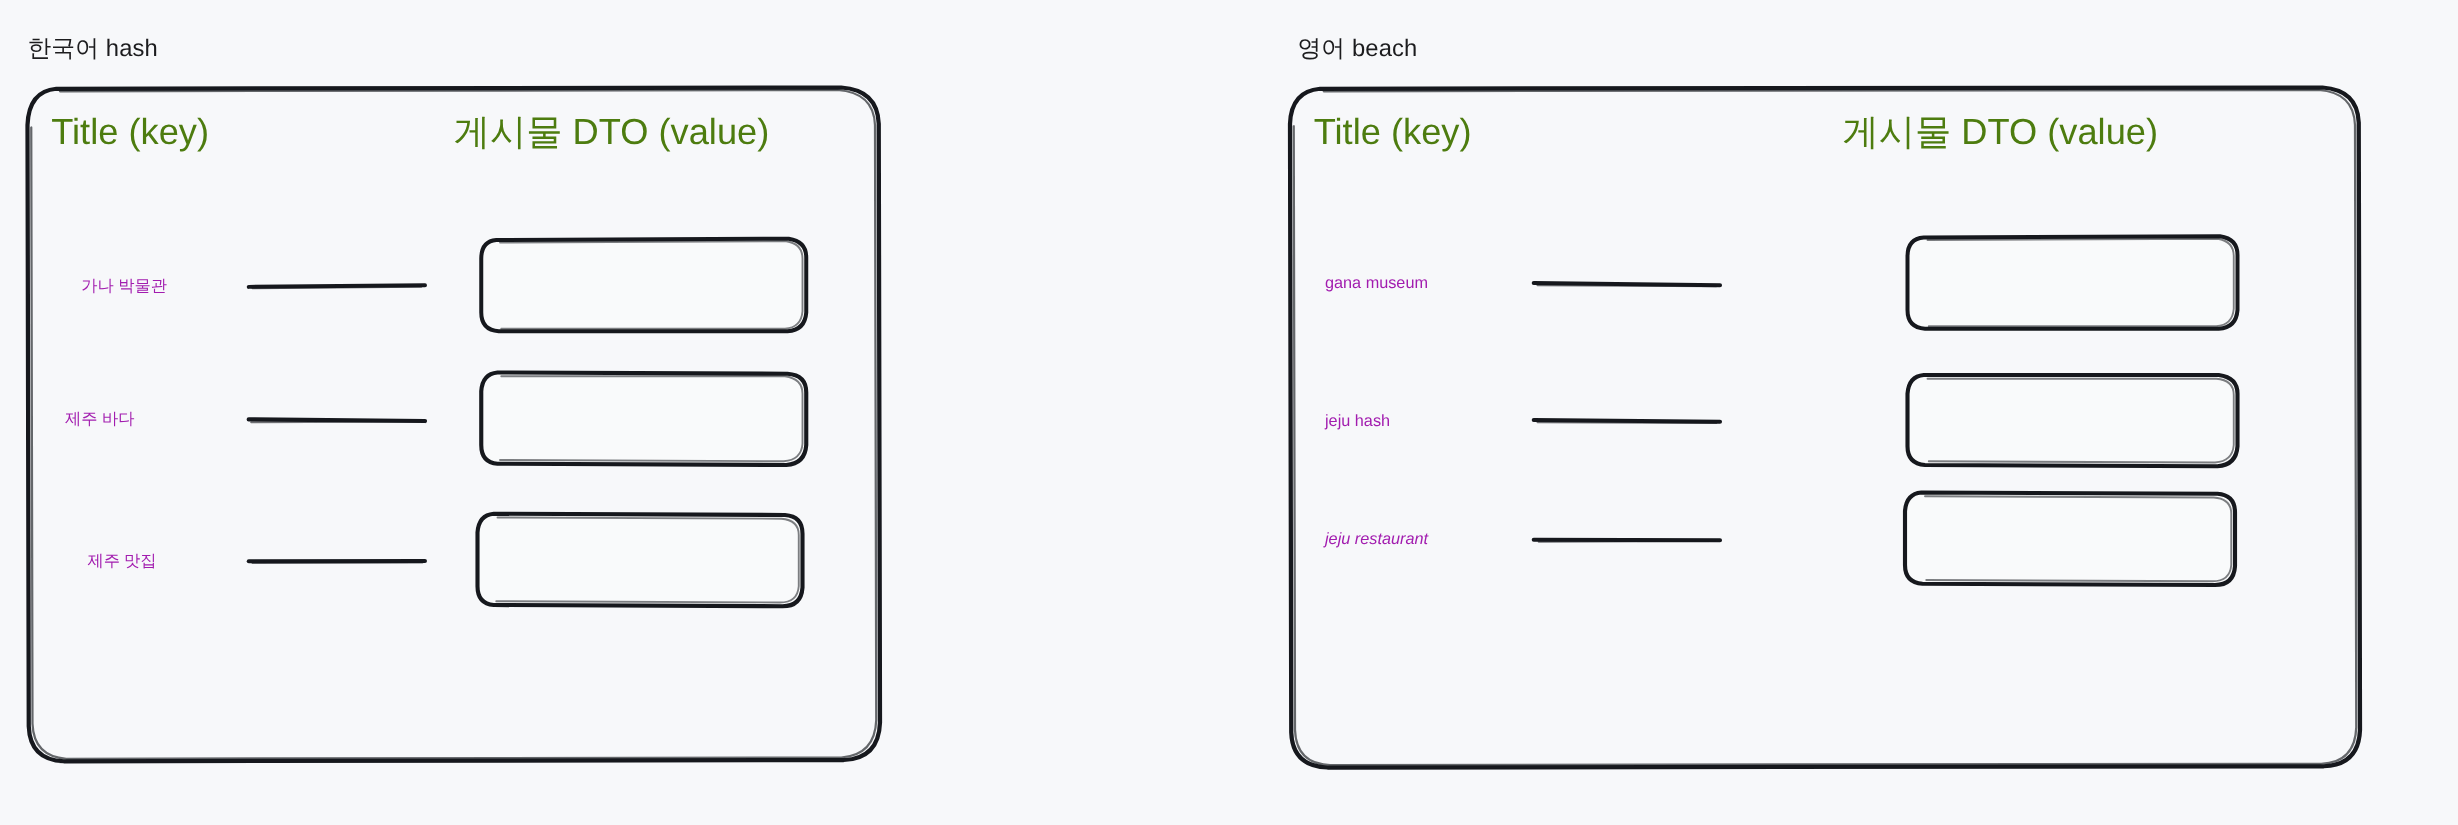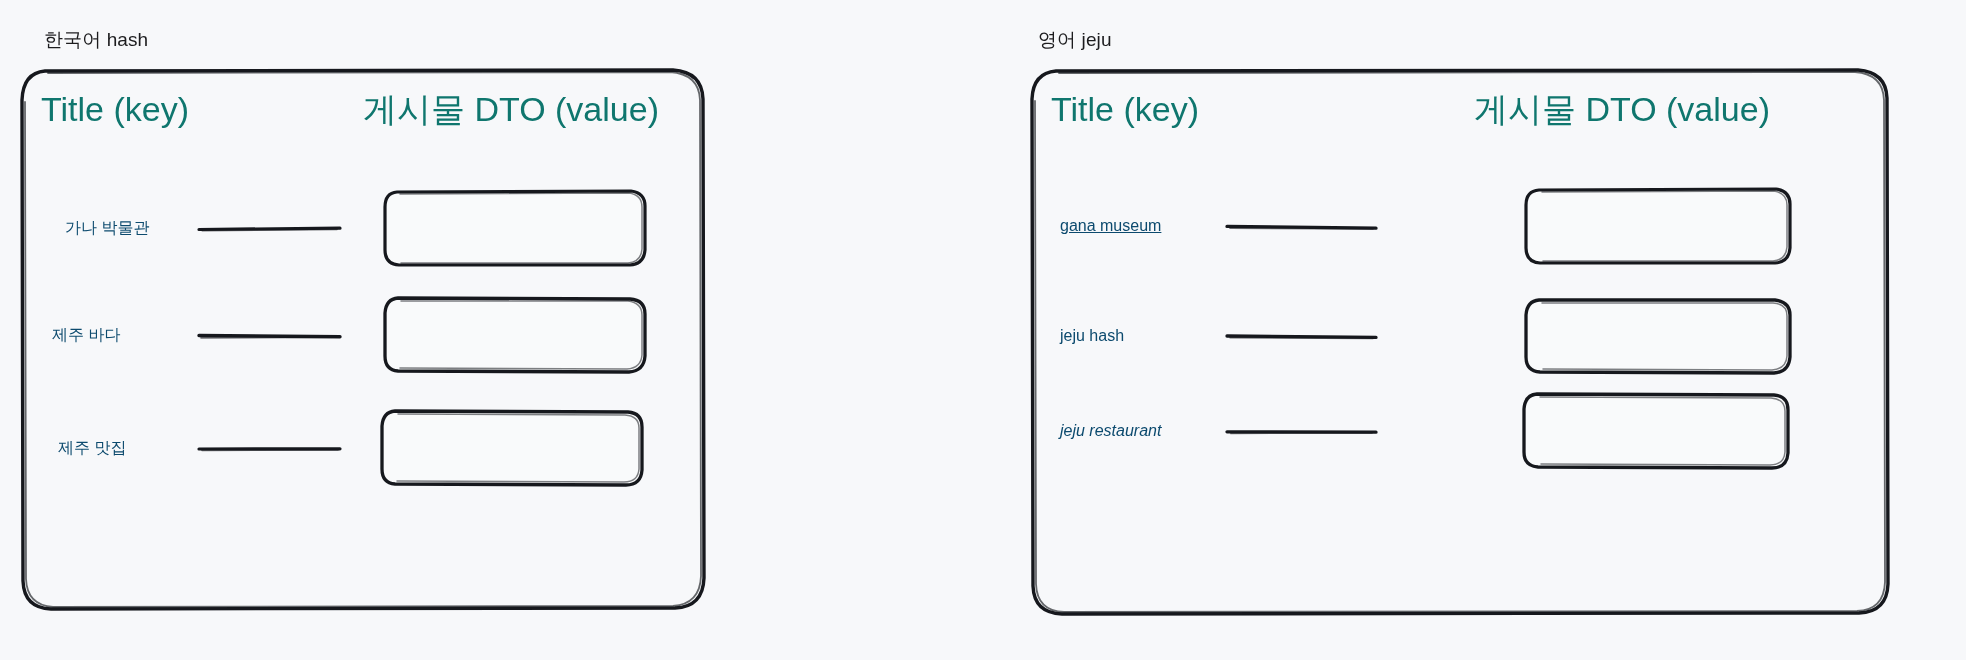--- a/index.html
+++ b/index.html
@@ -97,7 +97,7 @@
 
 <div class="canvas">
 
-  <div class="panel-caption" style="left:22px; top:30px;margin-left:22px;">한국어 hash</div>
+  <div class="panel-caption" style="left:22px; top:30px;">한국어 hash</div>
 
   <div class="panel" style="left:18px; top:66px; width:690px; height:548px;">
 

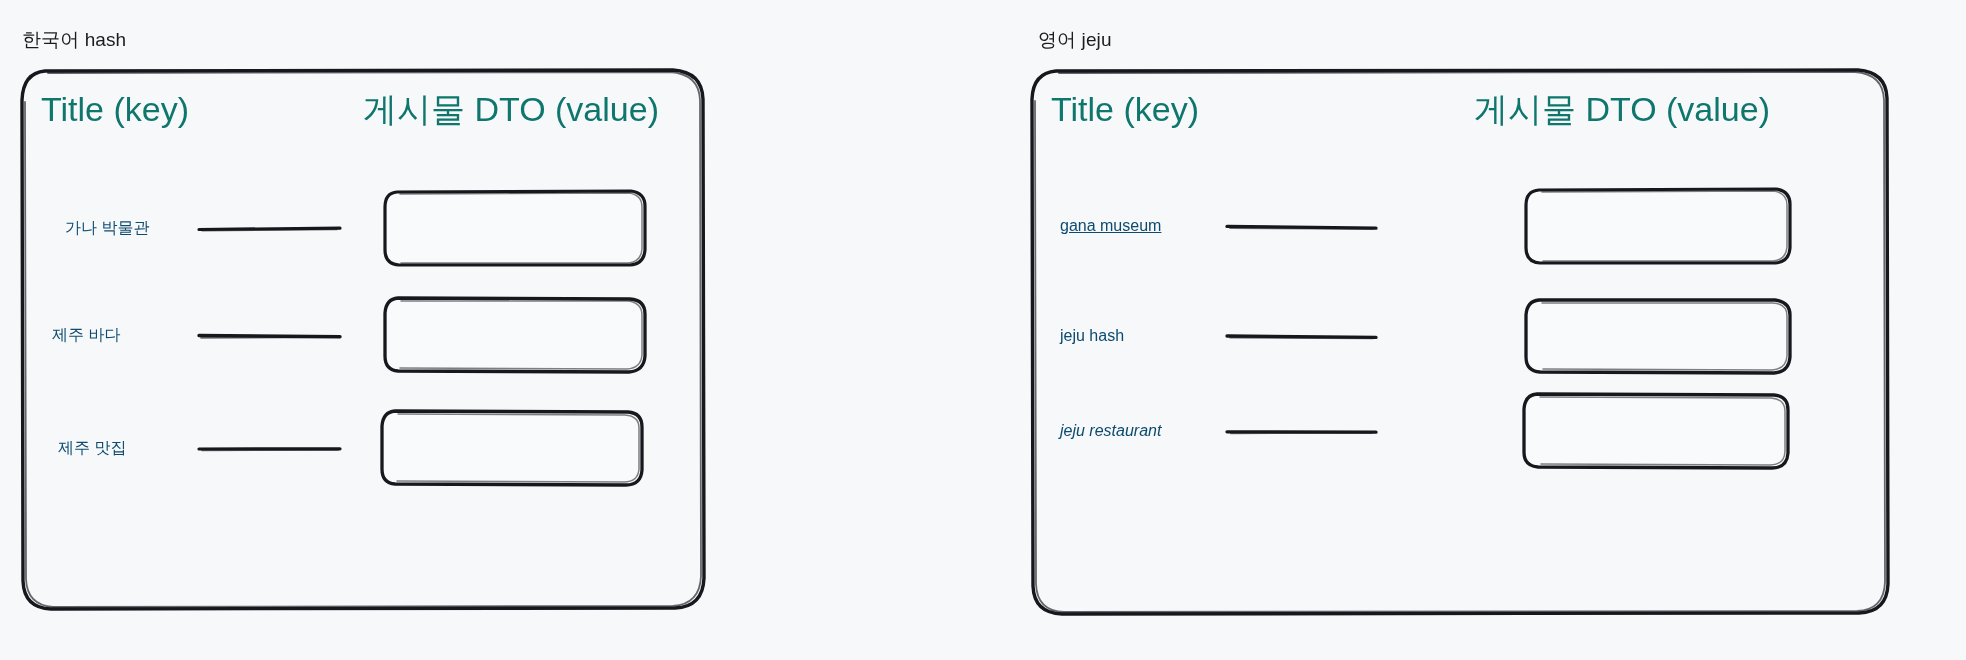--- a/index.html
+++ b/index.html
@@ -166,7 +166,7 @@
     </div>
   </div>
 
-  <div class="panel-caption" style="left:1038px; top:30px;">영어 jeju</div>
+  <div class="panel-caption" style="left:1038px; top:30px;">영어 beach</div>
 
   <div class="panel" style="left:1028px; top:66px; width:865px; height:554px;">
 

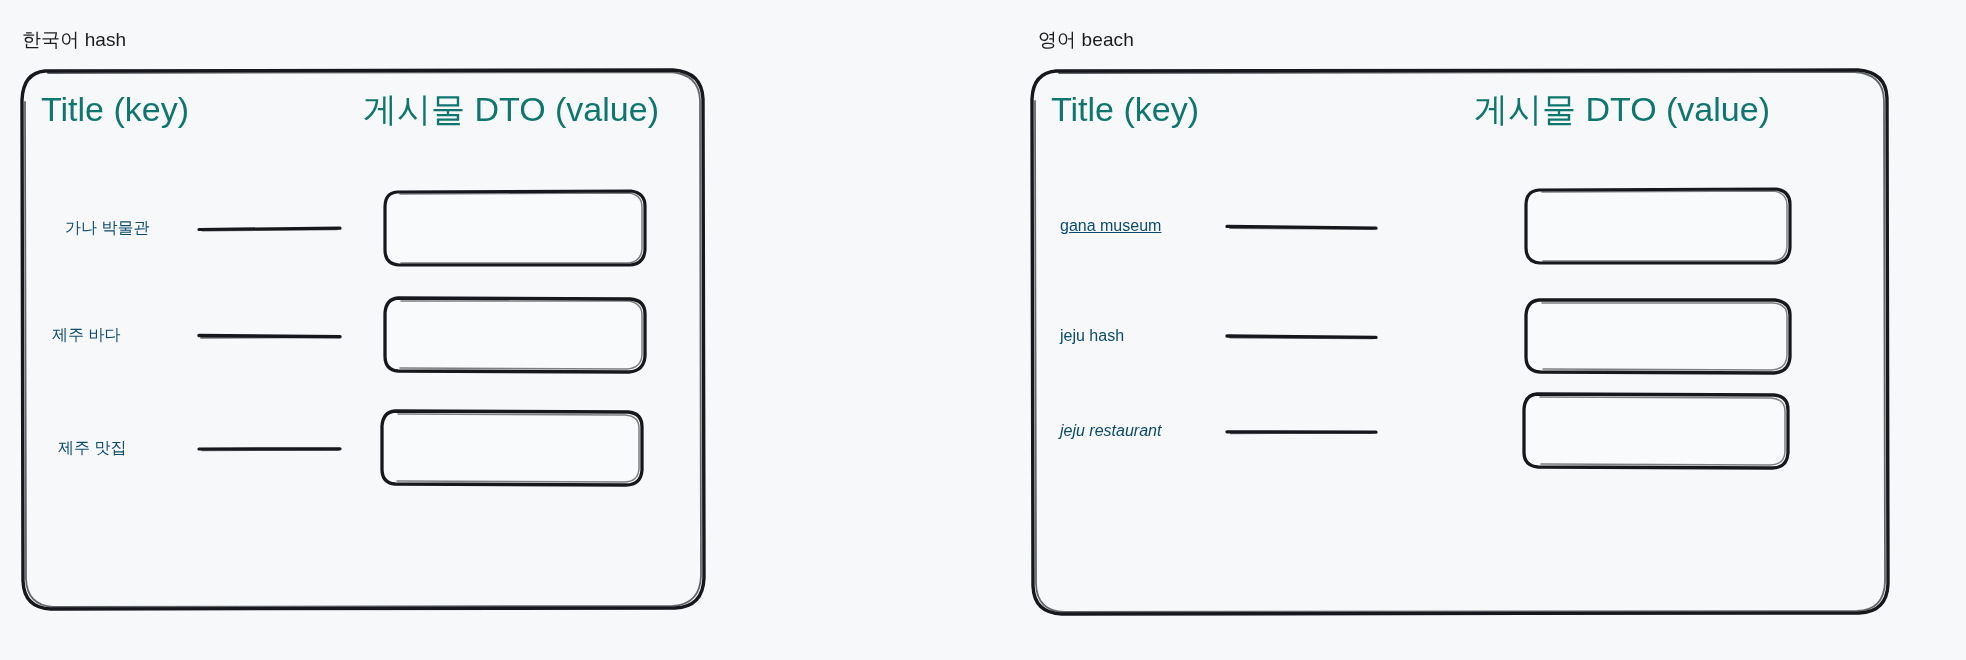--- a/index.html
+++ b/index.html
@@ -49,9 +49,9 @@
   
   .col-head {
     position: absolute;
-    font-size: 34px;
+    font-size: 29px;
     line-height: 1;
-    color: #0f766e;
+    color: #4d7c0f;
     white-space: nowrap;
   }
   .col-head.key-head   { text-align: left; }

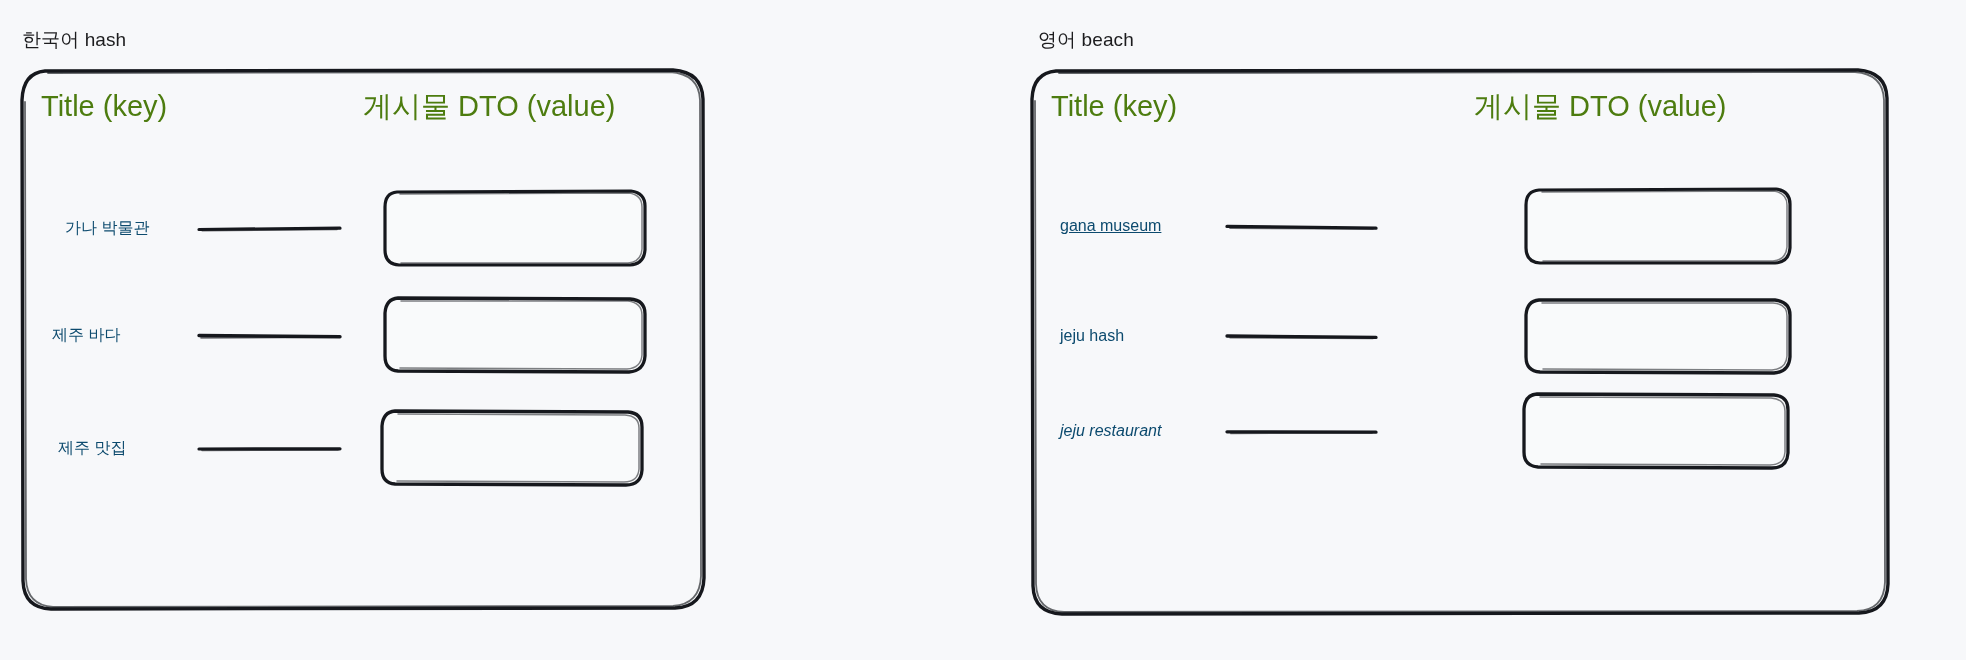--- a/index.html
+++ b/index.html
@@ -66,9 +66,9 @@
   }
   .key-label {
     position: absolute;
-    font-size: 16px;
+    font-size: 13px;
     line-height: 1;
-    color: #0c4a6e;
+    color: #a21caf;
     white-space: nowrap;
     transform: translateY(-50%);
   }

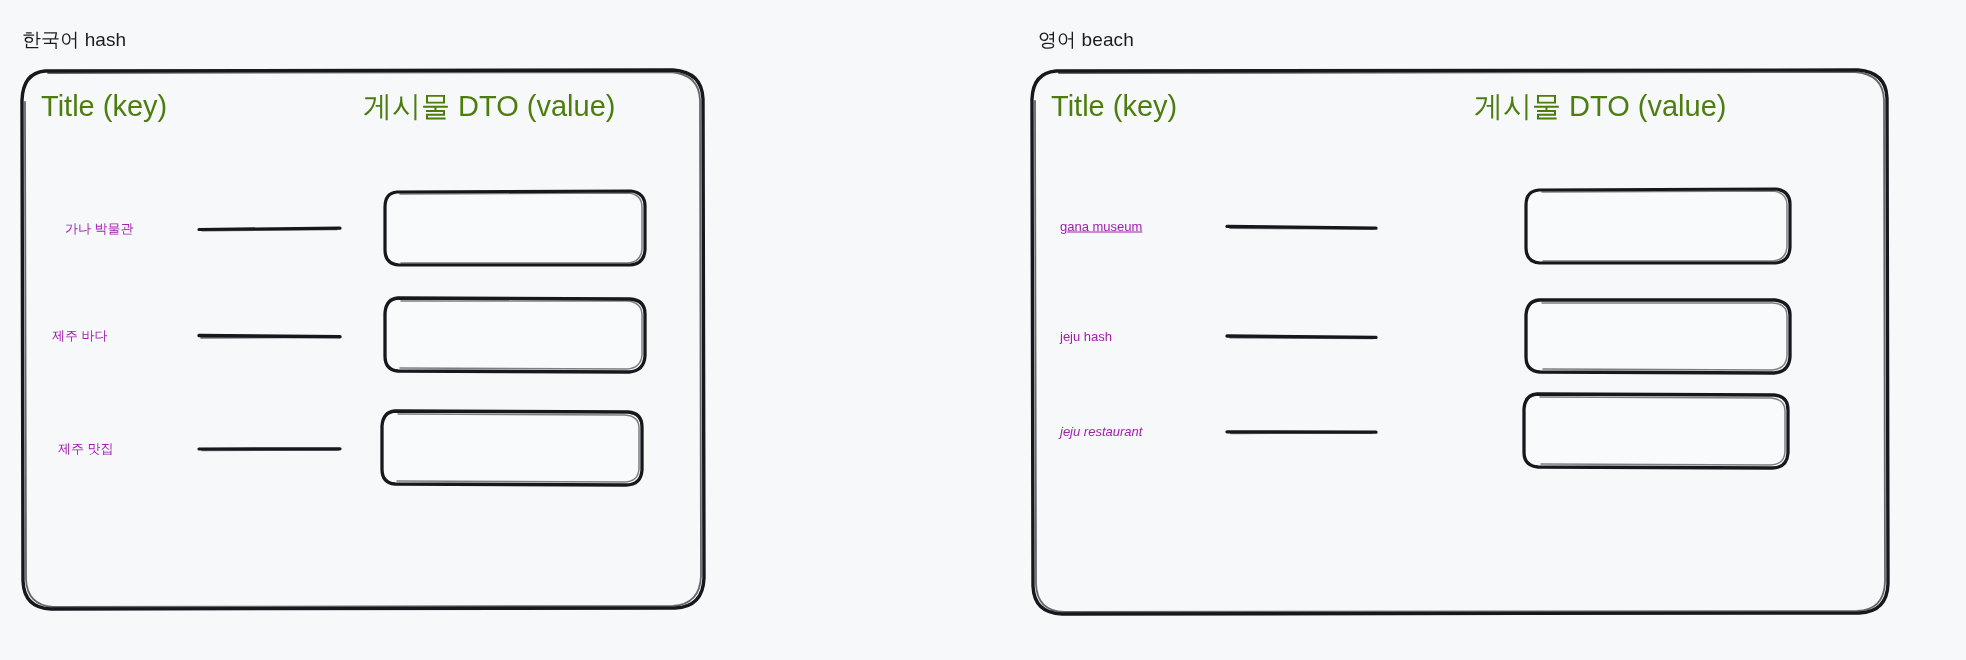--- a/index.html
+++ b/index.html
@@ -182,7 +182,7 @@
       <div class="col-head value-head" style="left:446px; top:26px;">게시물 DTO (value)</div>
 
       <div class="row" style="top:160px;">
-        <div class="key-label" style="left:32px;text-decoration:underline;">gana museum</div>
+        <div class="key-label" style="left:32px;">gana museum</div>
 
         <svg class="connector" style="left:196px; top:0px; width:156px; height:14px;" viewBox="0 0 156 14">
           <path d="M 3 7.4 L 152 9.2" fill="none" stroke="#16181d" stroke-width="3.3" stroke-linecap="round"></path>

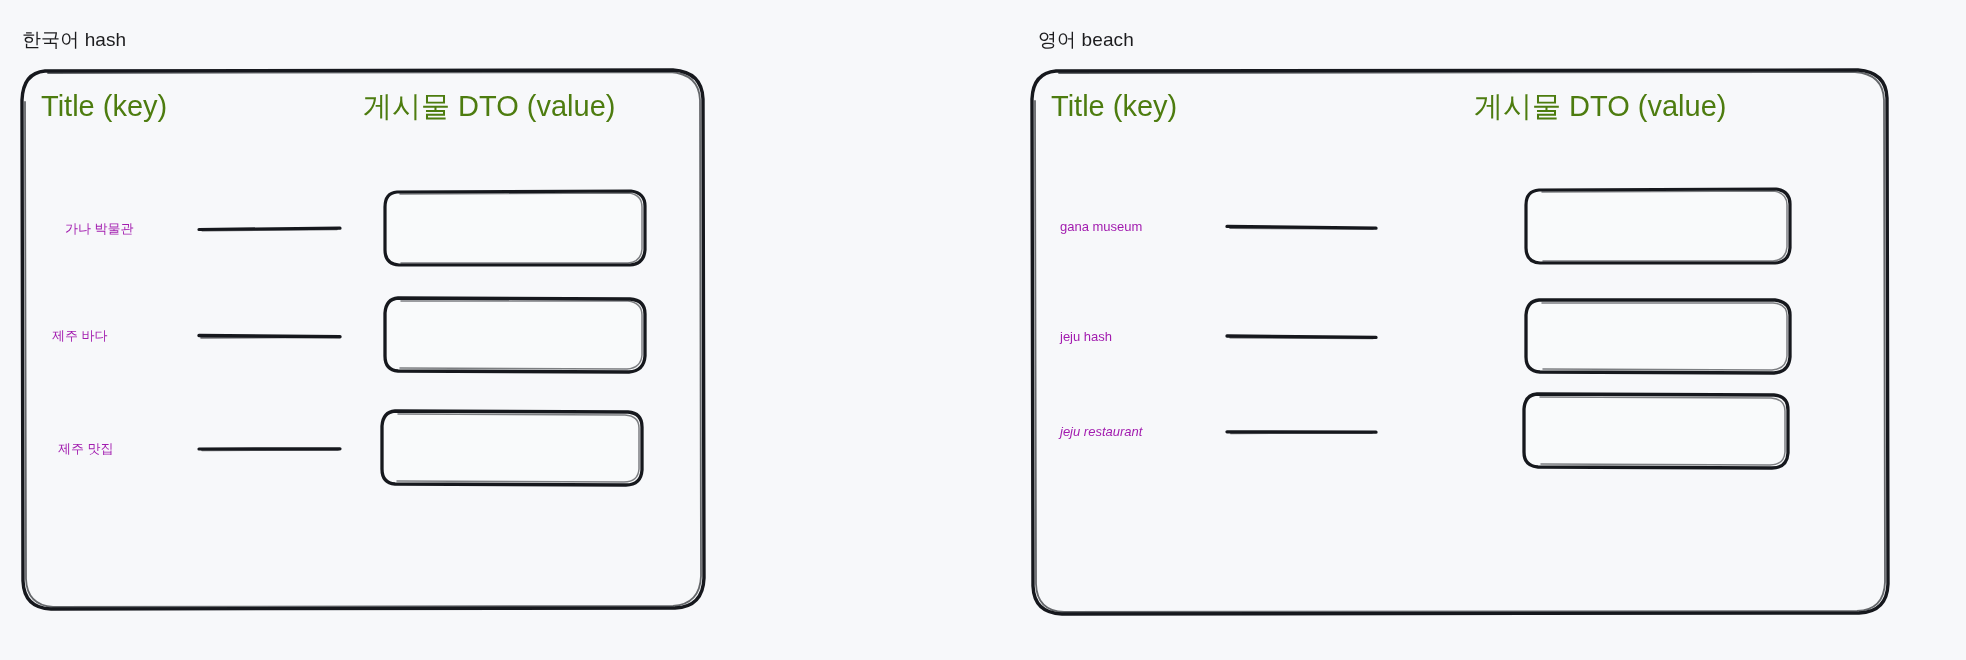--- a/index.html
+++ b/index.html
@@ -147,7 +147,7 @@
       </div>
 
       <div class="row" style="top:382px;">
-        <div class="key-label" style="left:40px;">제주 맛집</div>
+        <div class="key-label" style="left:52px;font-family:Liberation Serif, serif;">제주 맛집</div>
 
         <svg class="connector" style="left:178px; top:0px; width:148px; height:14px;" viewBox="0 0 148 14">
           <path d="M 3 8.0 L 144 7.8" fill="none" stroke="#16181d" stroke-width="3.2" stroke-linecap="round"></path>

